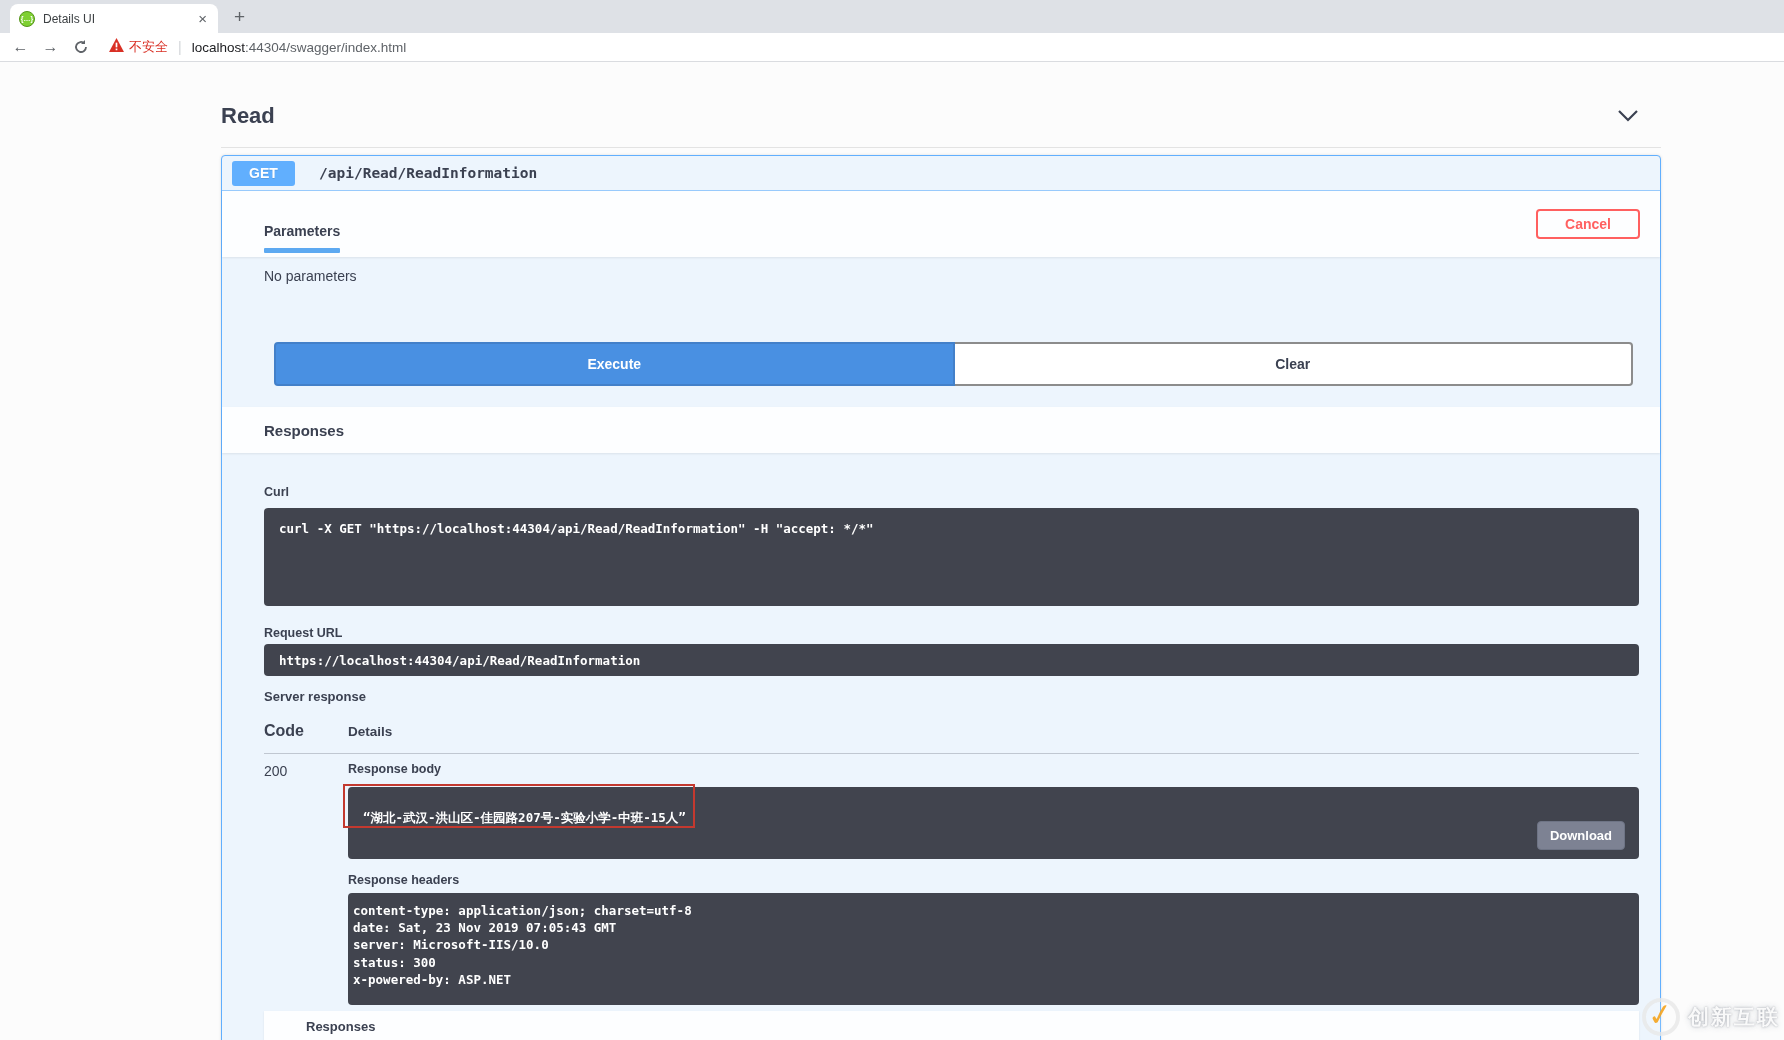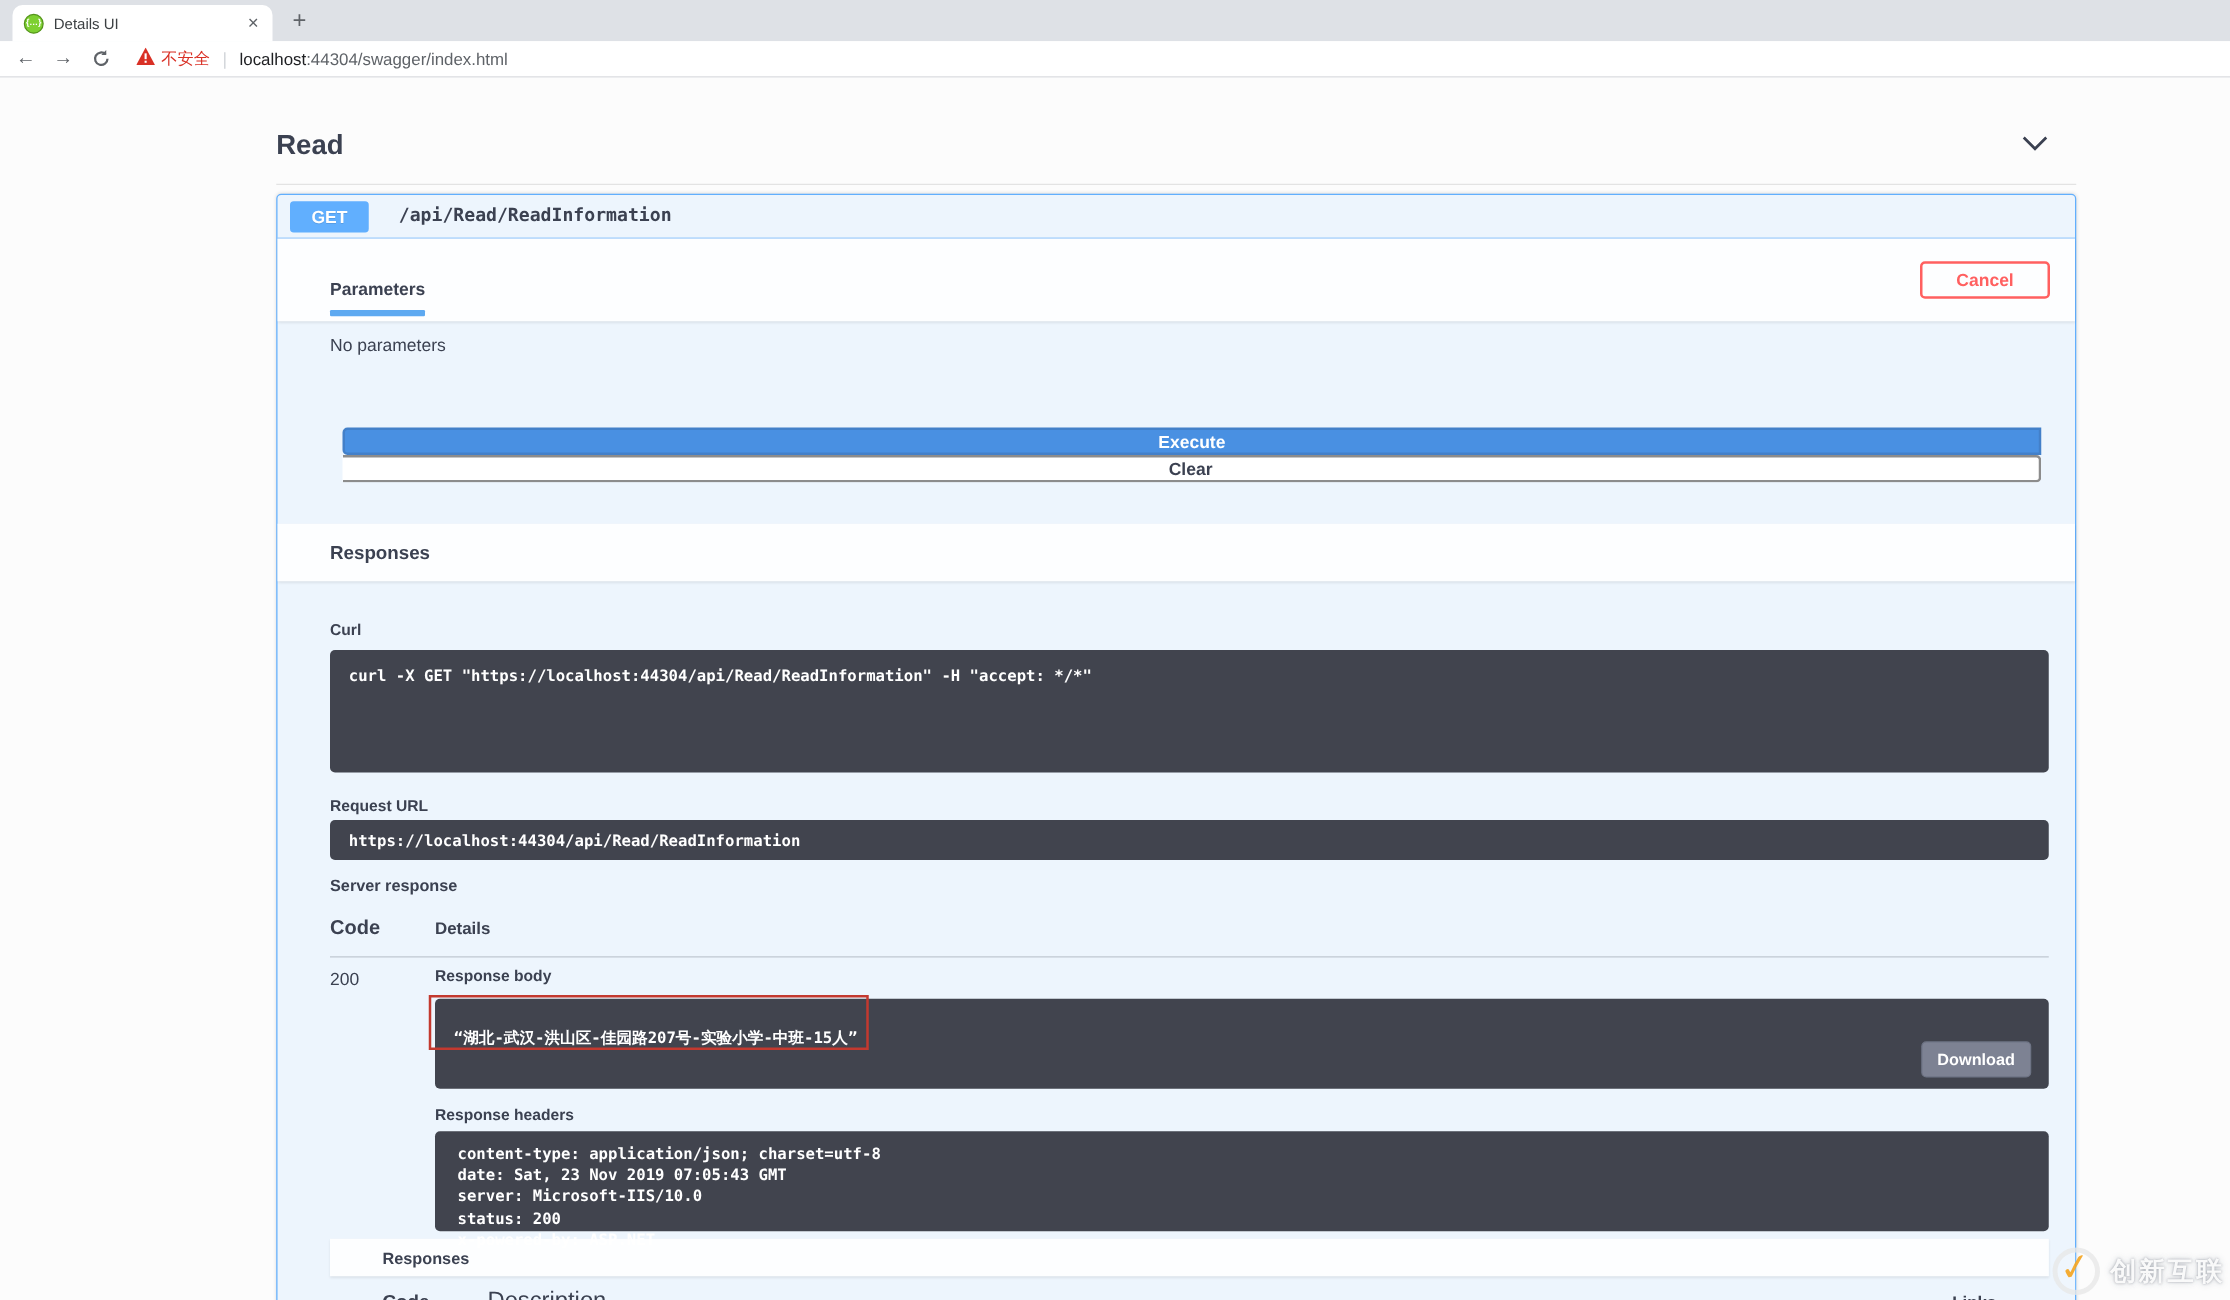--- a/index.html
+++ b/index.html
@@ -92,7 +92,7 @@
 
   .params-body { padding:11px 20px 21px 42px; }
   .no-params { font-size:14px; color:#3b4151; }
-  .exec-row { display:flex; margin:58px 7px 12px 10px; height:44px;flex-direction:column; }
+  .exec-row { display:flex; margin:58px 7px 0 10px; height:44px; }
   .btn-exec {
     flex:1; background:#4990e2; border:2px solid #4380c9;
     border-radius:4px 0 0 4px; color:#fff; font-weight:700; font-size:14px; cursor:pointer;

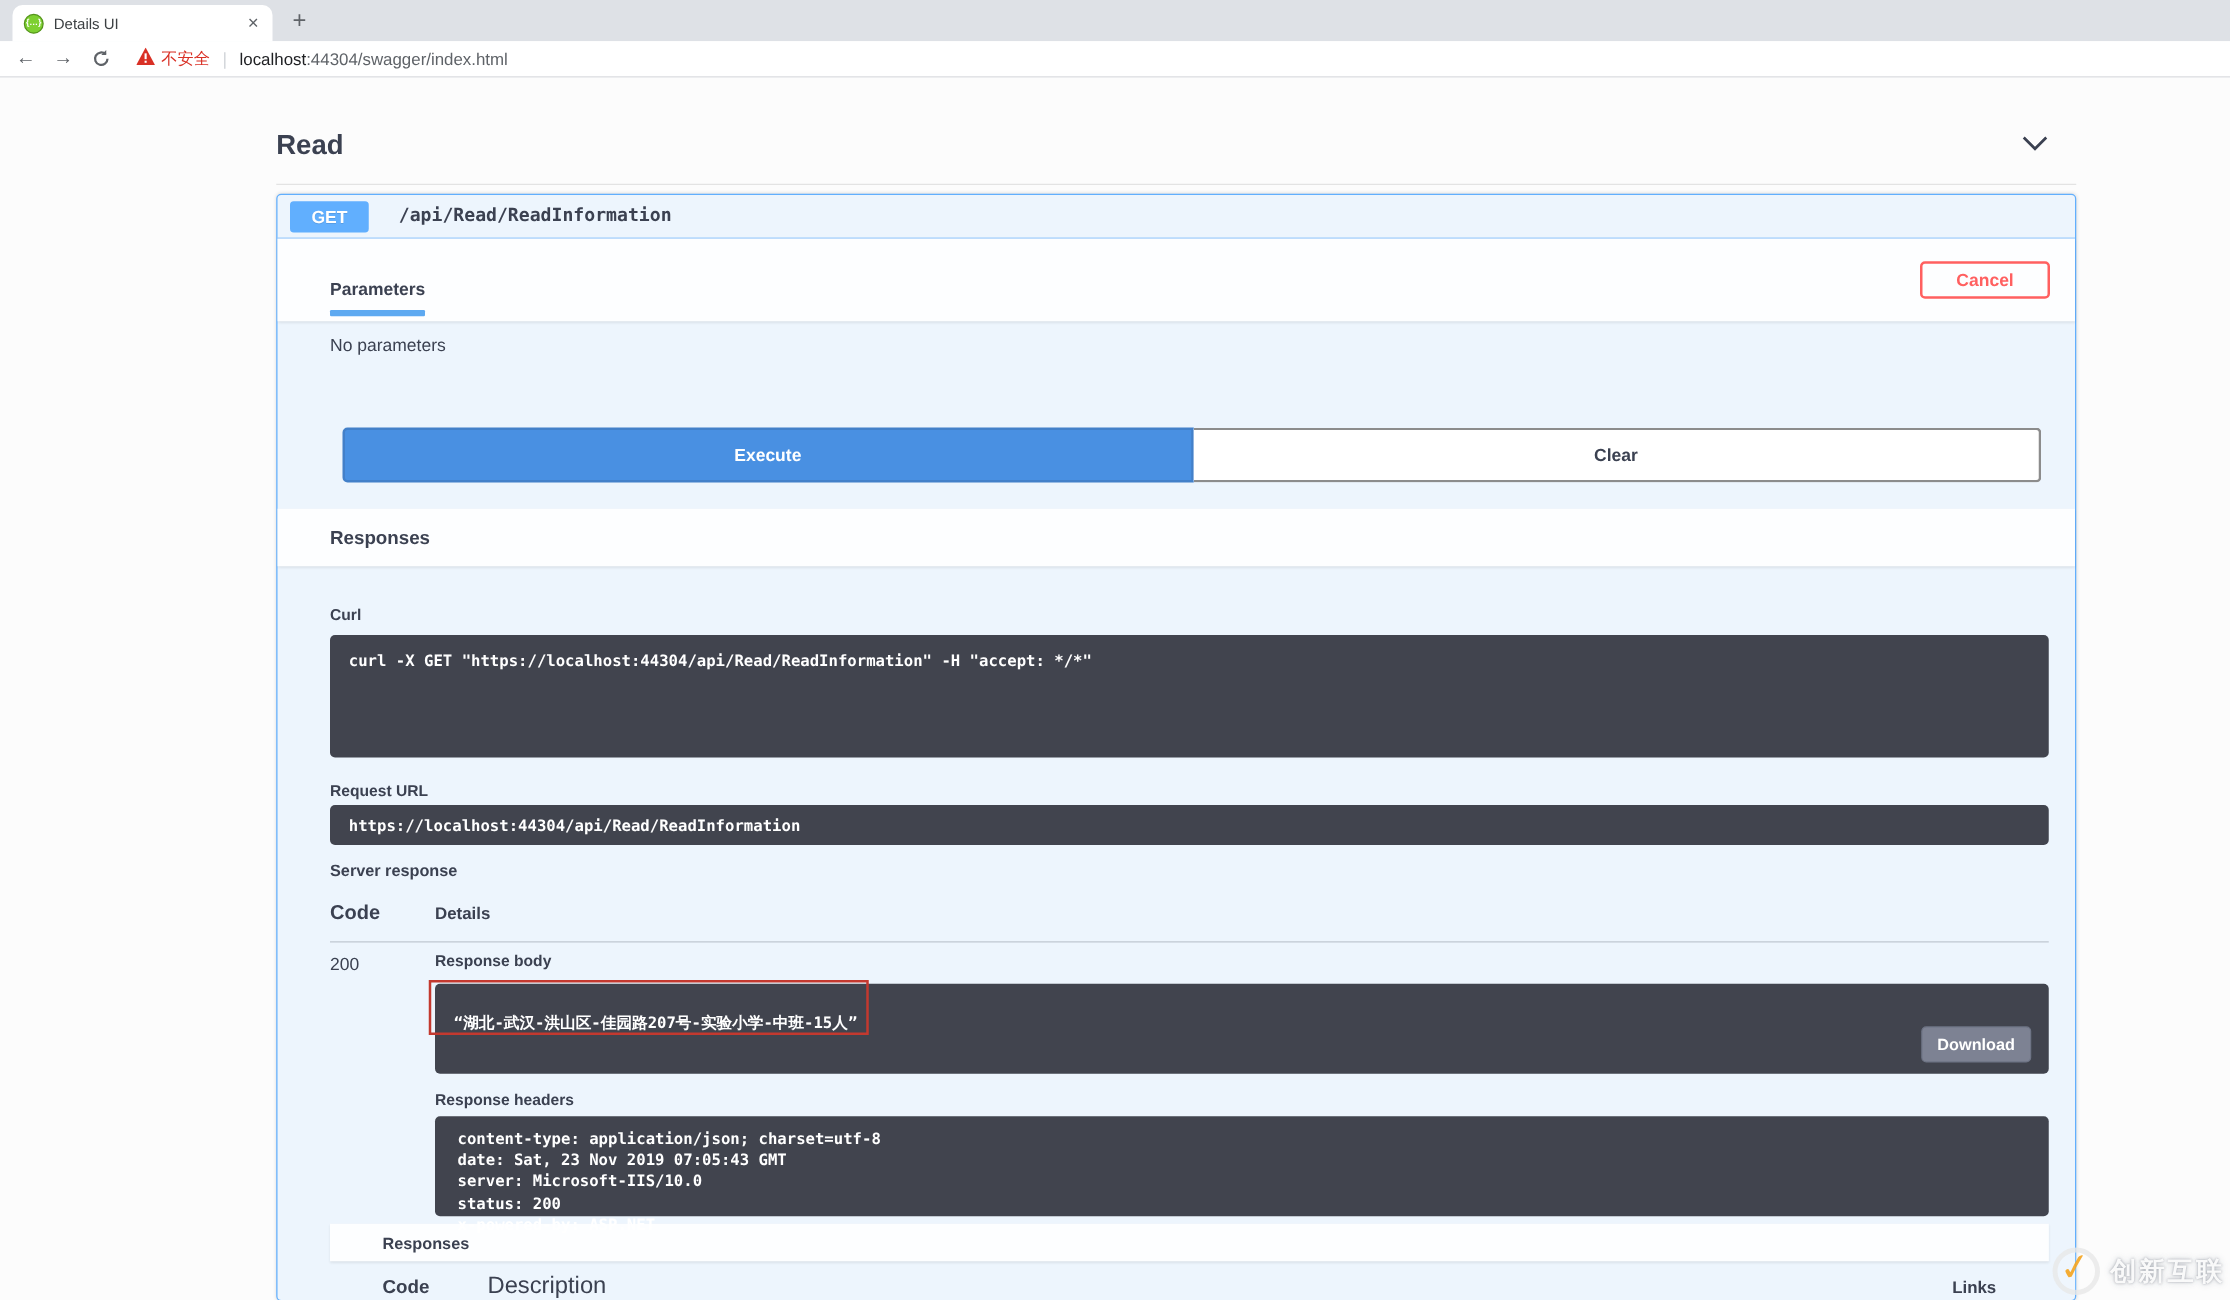--- a/index.html
+++ b/index.html
@@ -136,7 +136,7 @@
     font-family:"Liberation Sans","DejaVu Sans",sans-serif;
   }
   .resphdr-lbl { margin-top:14px; }
-  .resphdr-block { margin-top:6px; padding:12px 18px; height:80px; line-height:12.7px; }
+  .resphdr-block { margin-top:6px; padding:12px 5px; height:112px; line-height:12.7px; }
   .resphdr-block div { line-height:12.7px; margin-bottom:0; padding:0 0 4.5px; }
 
   .sec-hd.responses2 { margin-top:6px; height:30px; align-items:center; }

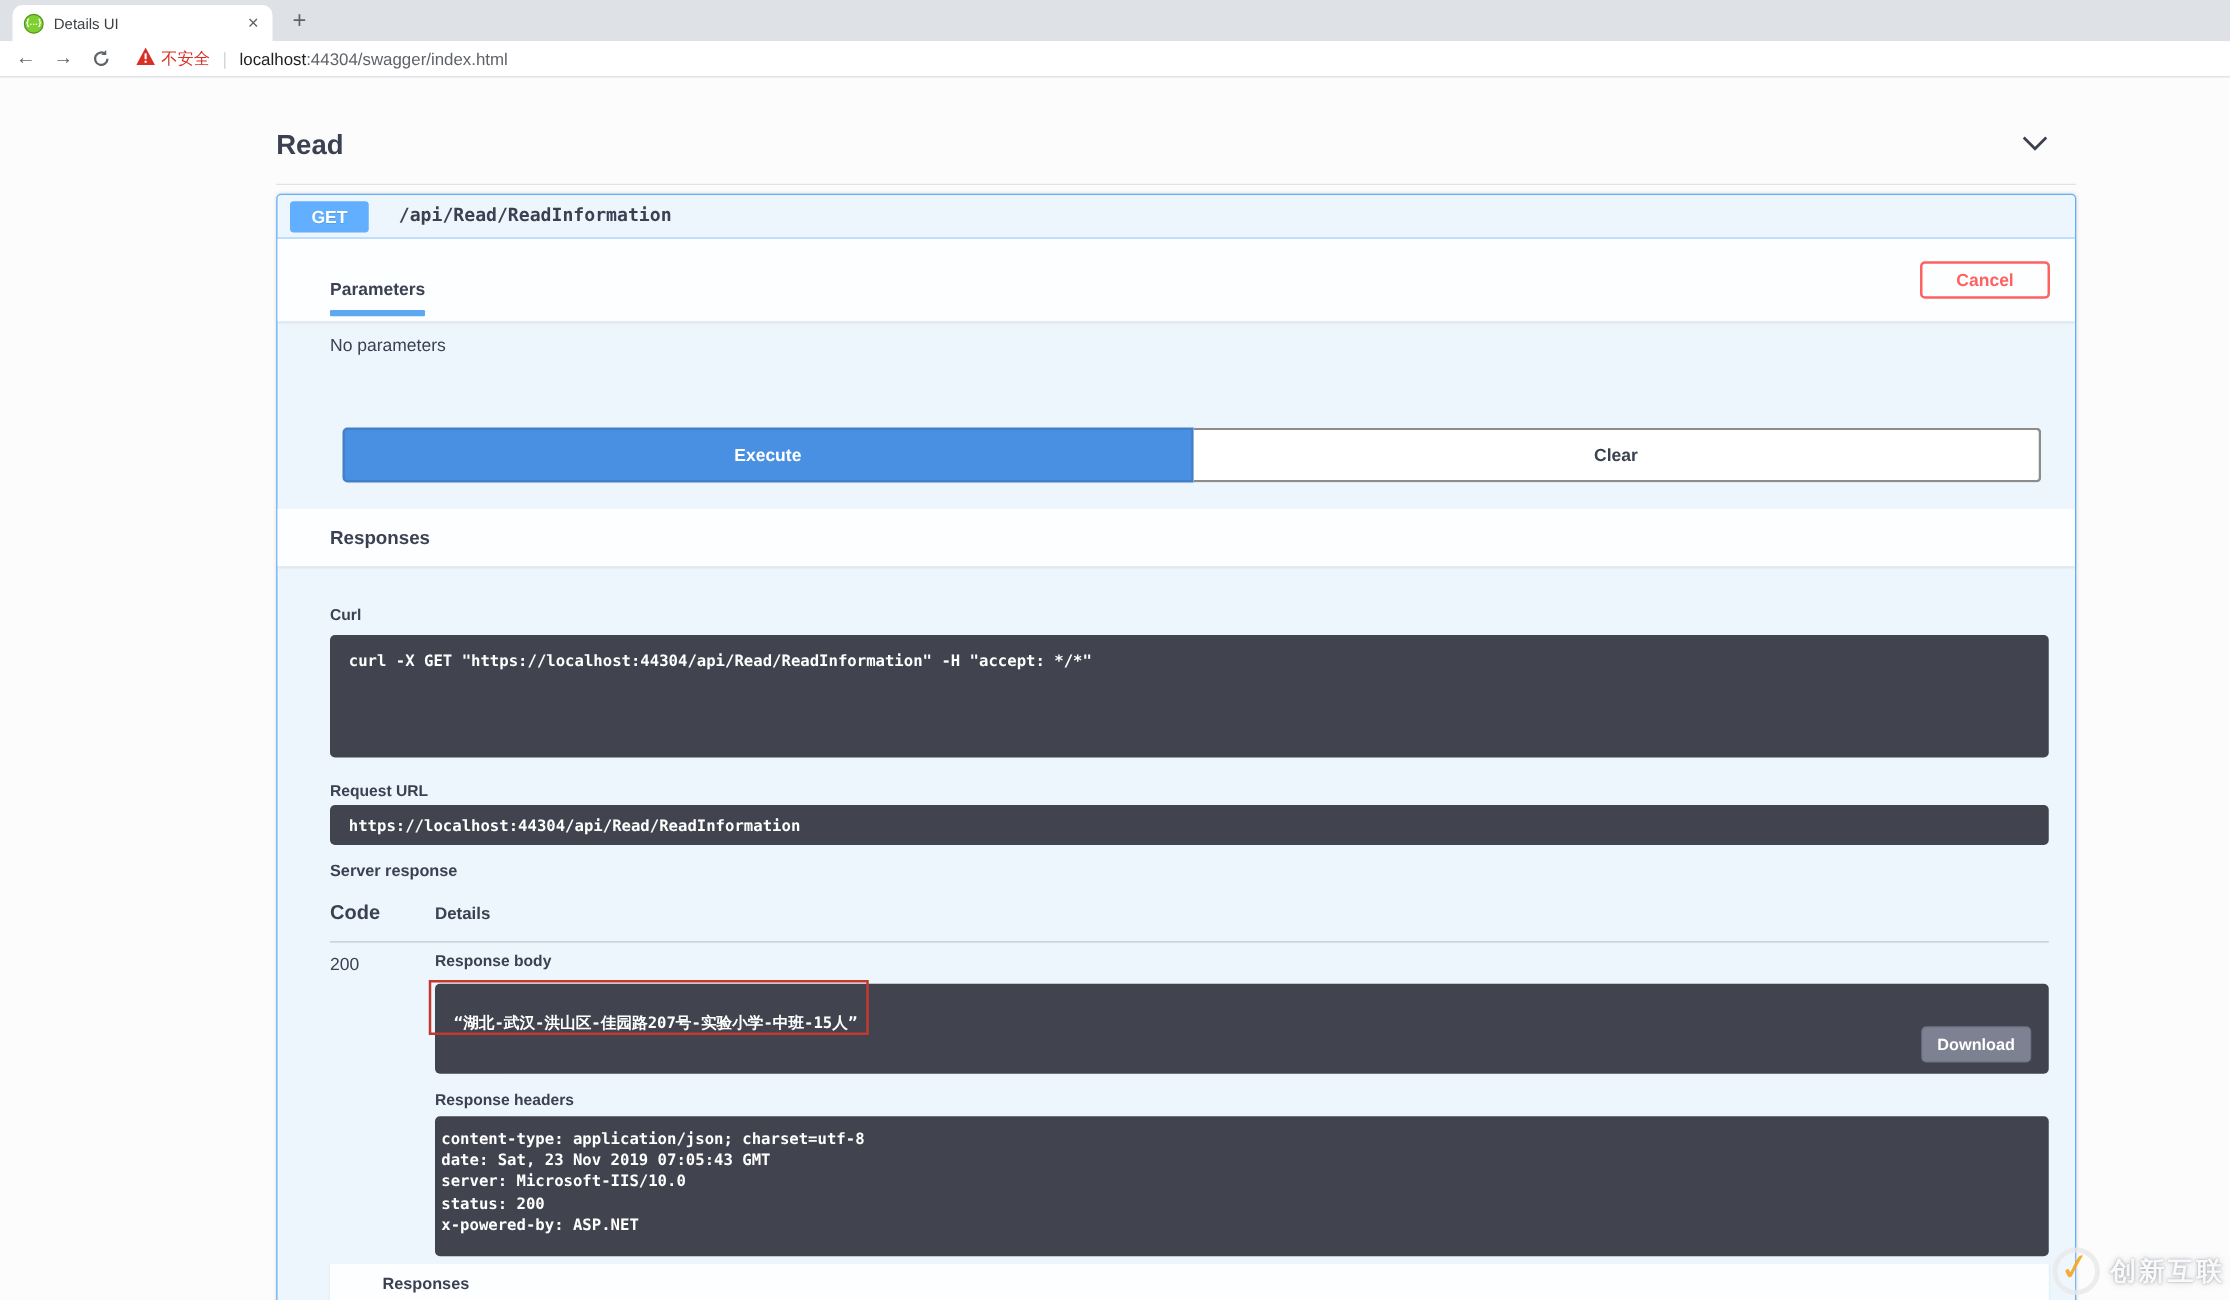--- a/index.html
+++ b/index.html
@@ -270,7 +270,7 @@
               <div>content-type: application/json; charset=utf-8</div>
               <div>date: Sat, 23 Nov 2019 07:05:43 GMT</div>
               <div>server: Microsoft-IIS/10.0</div>
-              <div>status: 200</div>
+              <div>status: 300</div>
               <div>x-powered-by: ASP.NET</div>
             </div>
         </div>

